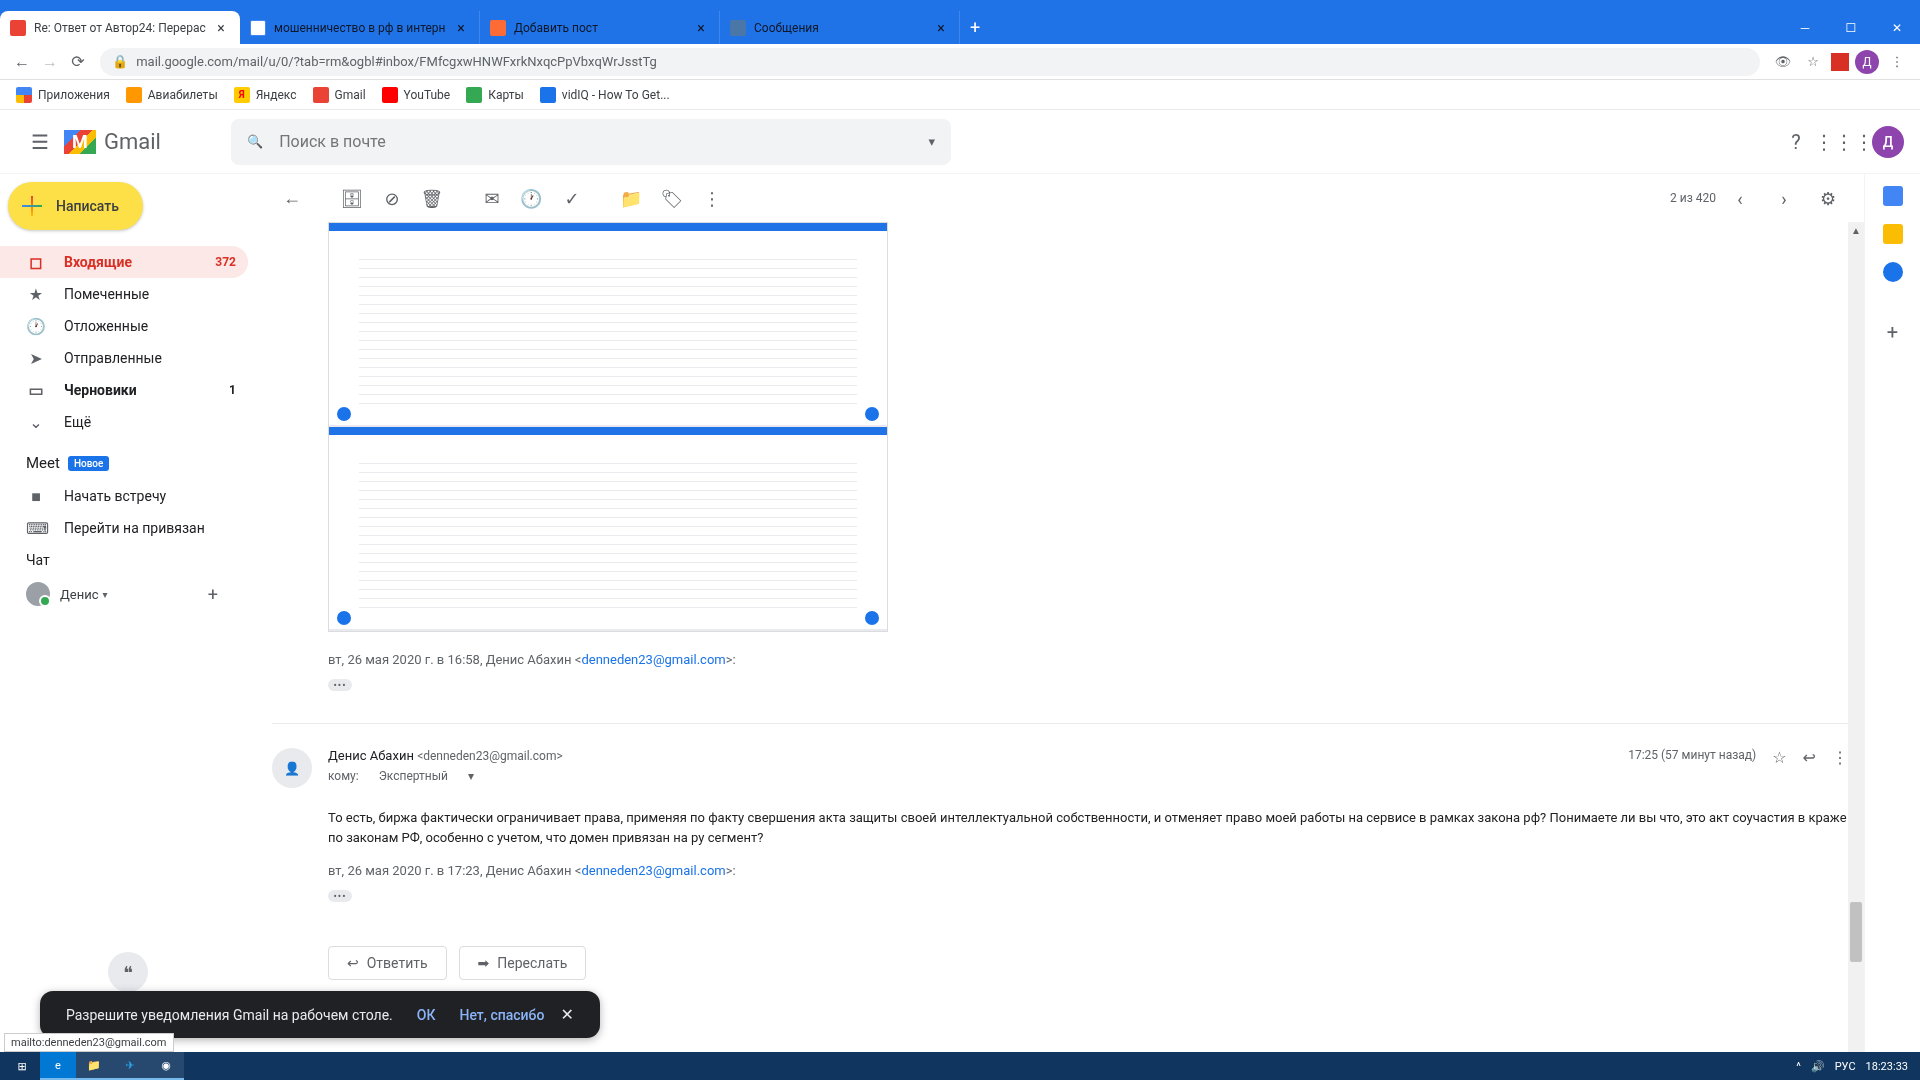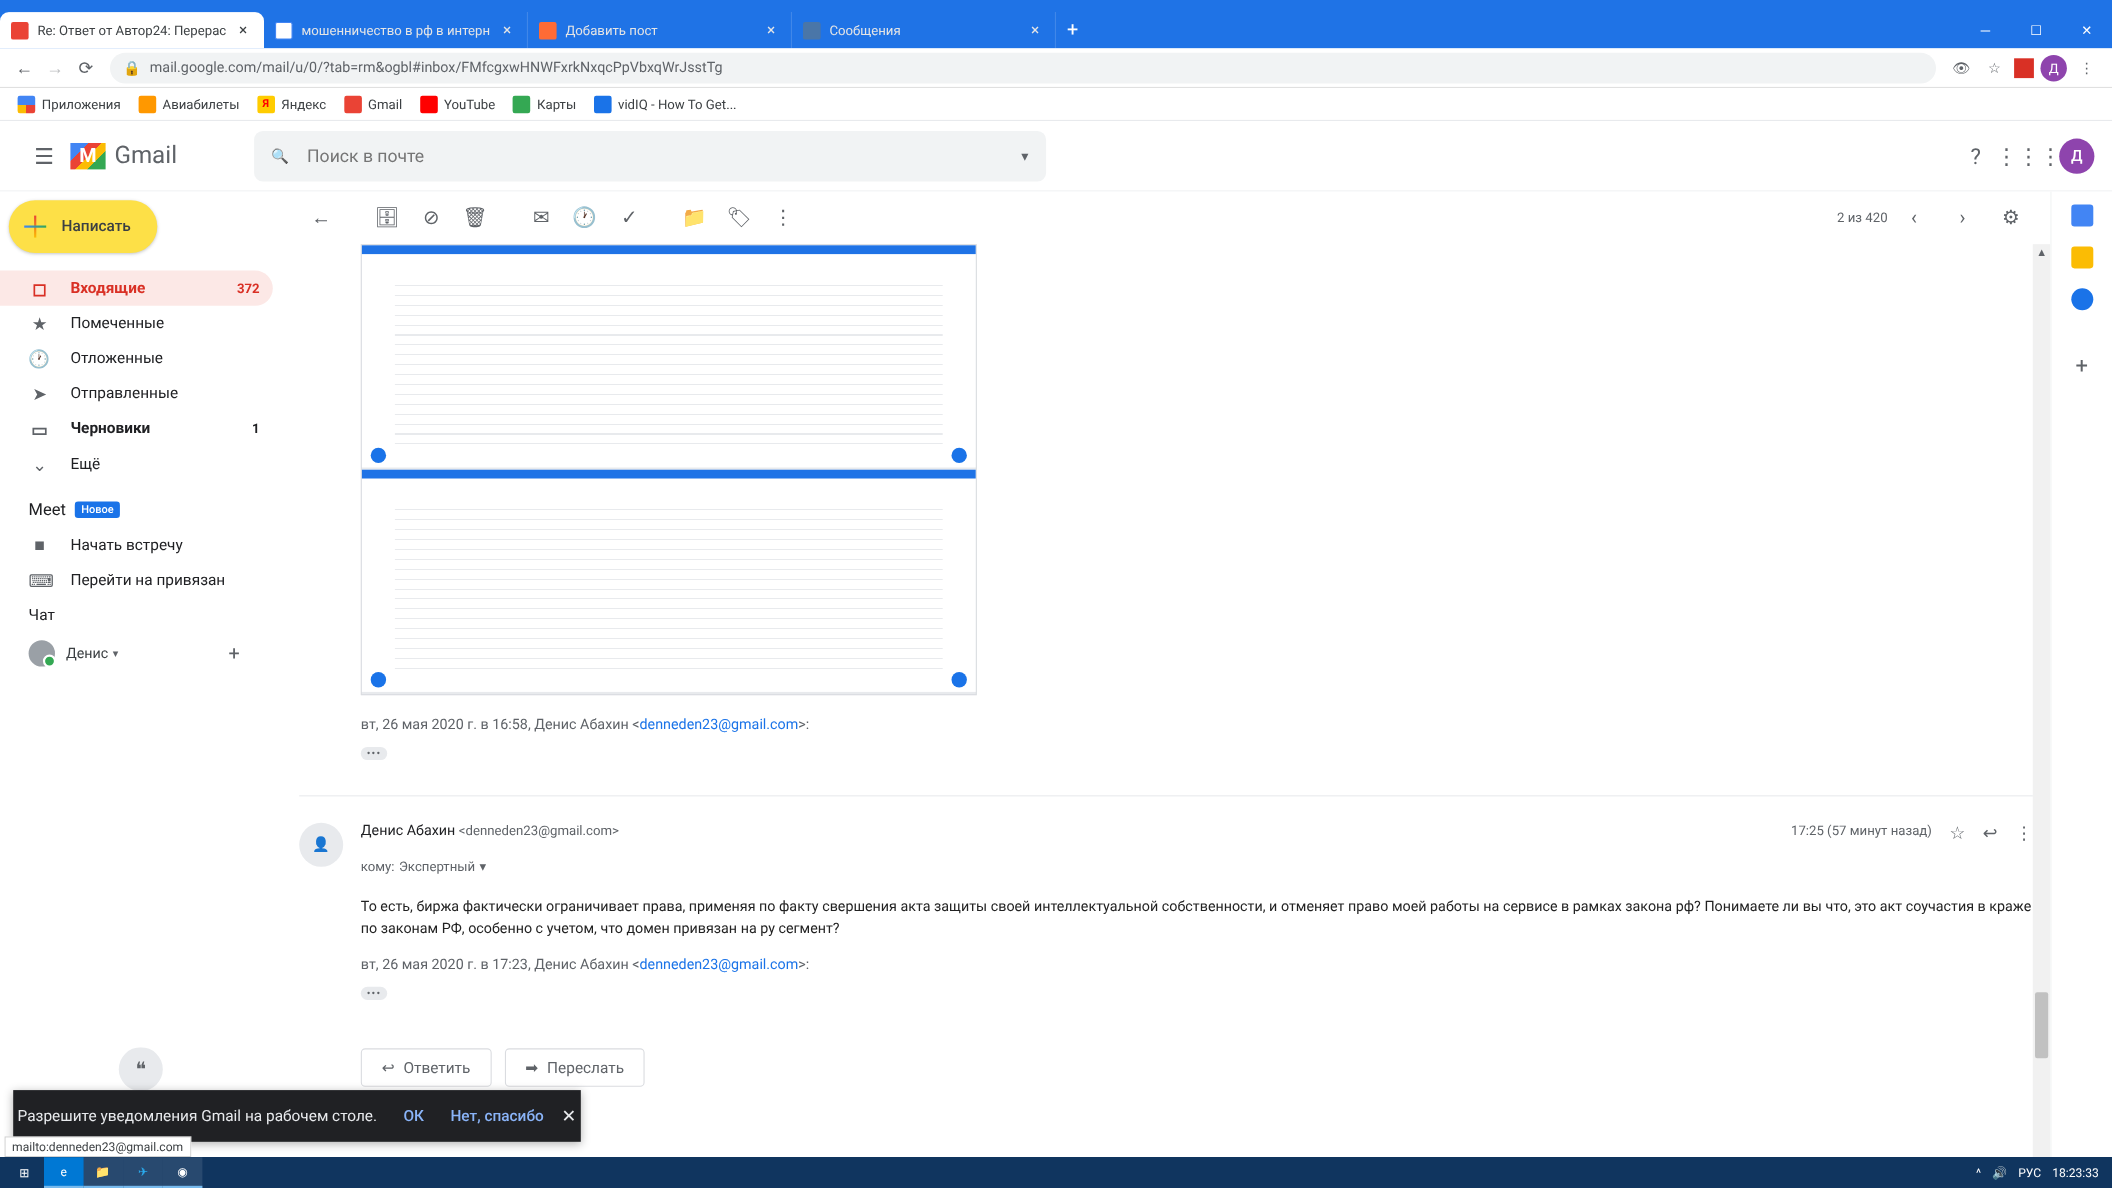--- a/index.html
+++ b/index.html
@@ -6,7 +6,7 @@
 body{width:1920px;height:1080px;overflow:hidden;background:#fff;font-size:13px;color:#202124}
 .titlebar{height:44px;background:#1f73e6;display:flex;align-items:flex-end}
 .tabs{display:flex;height:33px;flex:1}
-.tab{display:flex;align-items:center;padding:0 10px;height:33px;min-width:240px;max-width:240px;color:#e5e5e5;font-size:12px;position:relative;border-right:1px solid rgba(255,255,255,.15)}
+.tab{display:flex;align-items:center;padding:0 10px;height:33px;min-width:240px;max-width:240px;color:#0f172a;font-size:12px;position:relative;border-right:1px solid rgba(255,255,255,.15)}
 .tab.active{background:#fff;color:#3c4043;border-radius:8px 8px 0 0}
 .tab-icon{width:16px;height:16px;margin-right:8px;flex-shrink:0;background:#ea4335;border-radius:2px}
 .tab-icon.g{background:#fff;border:1px solid #4285f4}

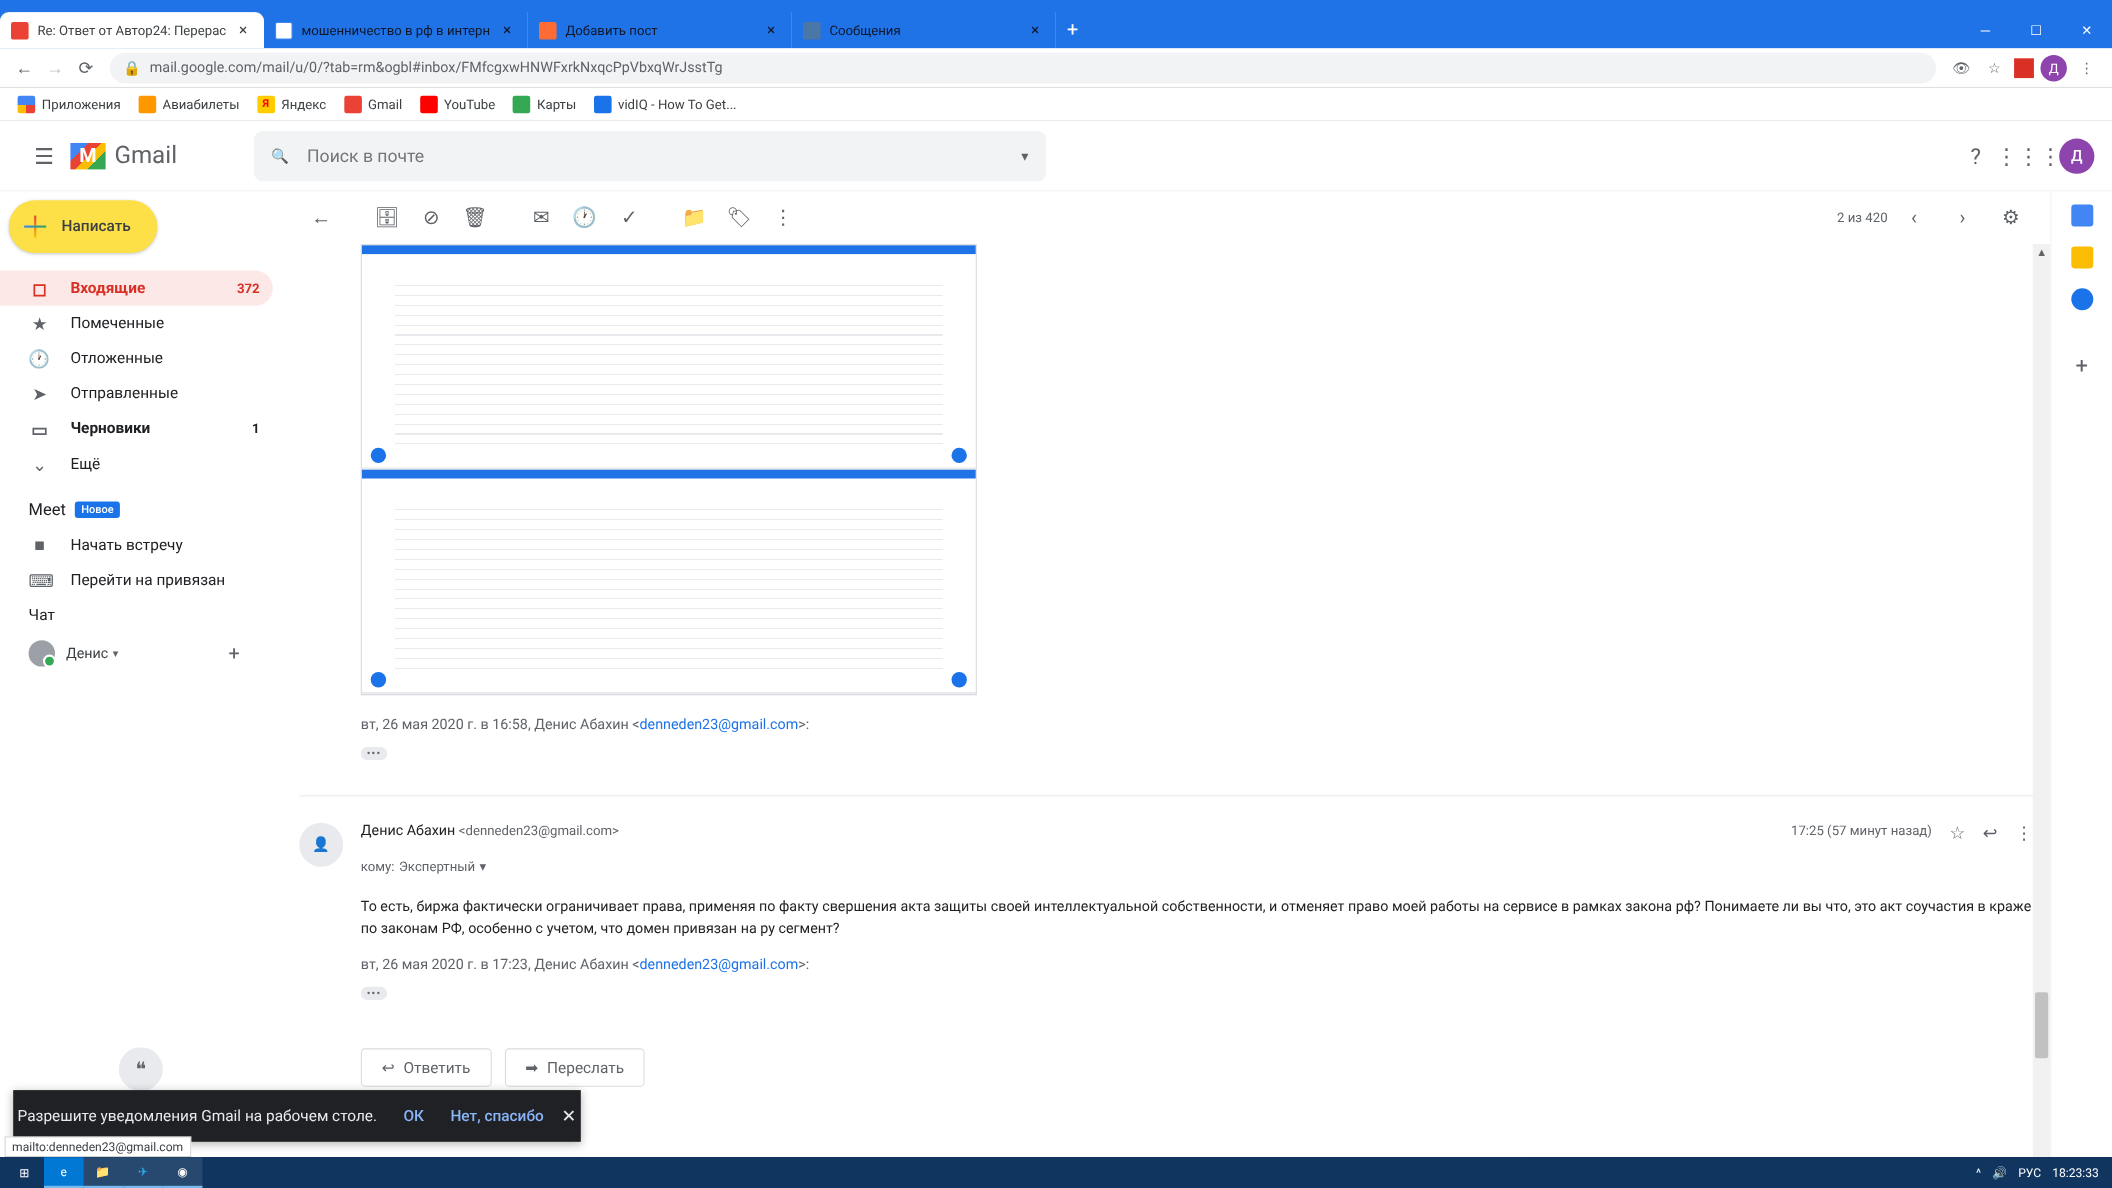--- a/index.html
+++ b/index.html
@@ -80,7 +80,7 @@
 .msg-from{font-size:13px}
 .msg-from .name{font-weight:400;color:#202124}
 .msg-from .email{color:#5f6368;font-size:12px}
-.msg-to{font-size:12px;color:#5f6368;margin-top:18px;display:flex;align-items:center;gap:4px}
+.msg-to{font-size:12px;color:#5f6368;margin-top:6px;display:flex;align-items:center;gap:20px}
 .msg-meta{margin-left:auto;display:flex;align-items:flex-start;gap:16px;font-size:12px;color:#5f6368}
 .msg-meta .mi{cursor:pointer;font-size:16px}
 .msg-body{font-size:13px;color:#222;line-height:1.5;margin-top:8px}

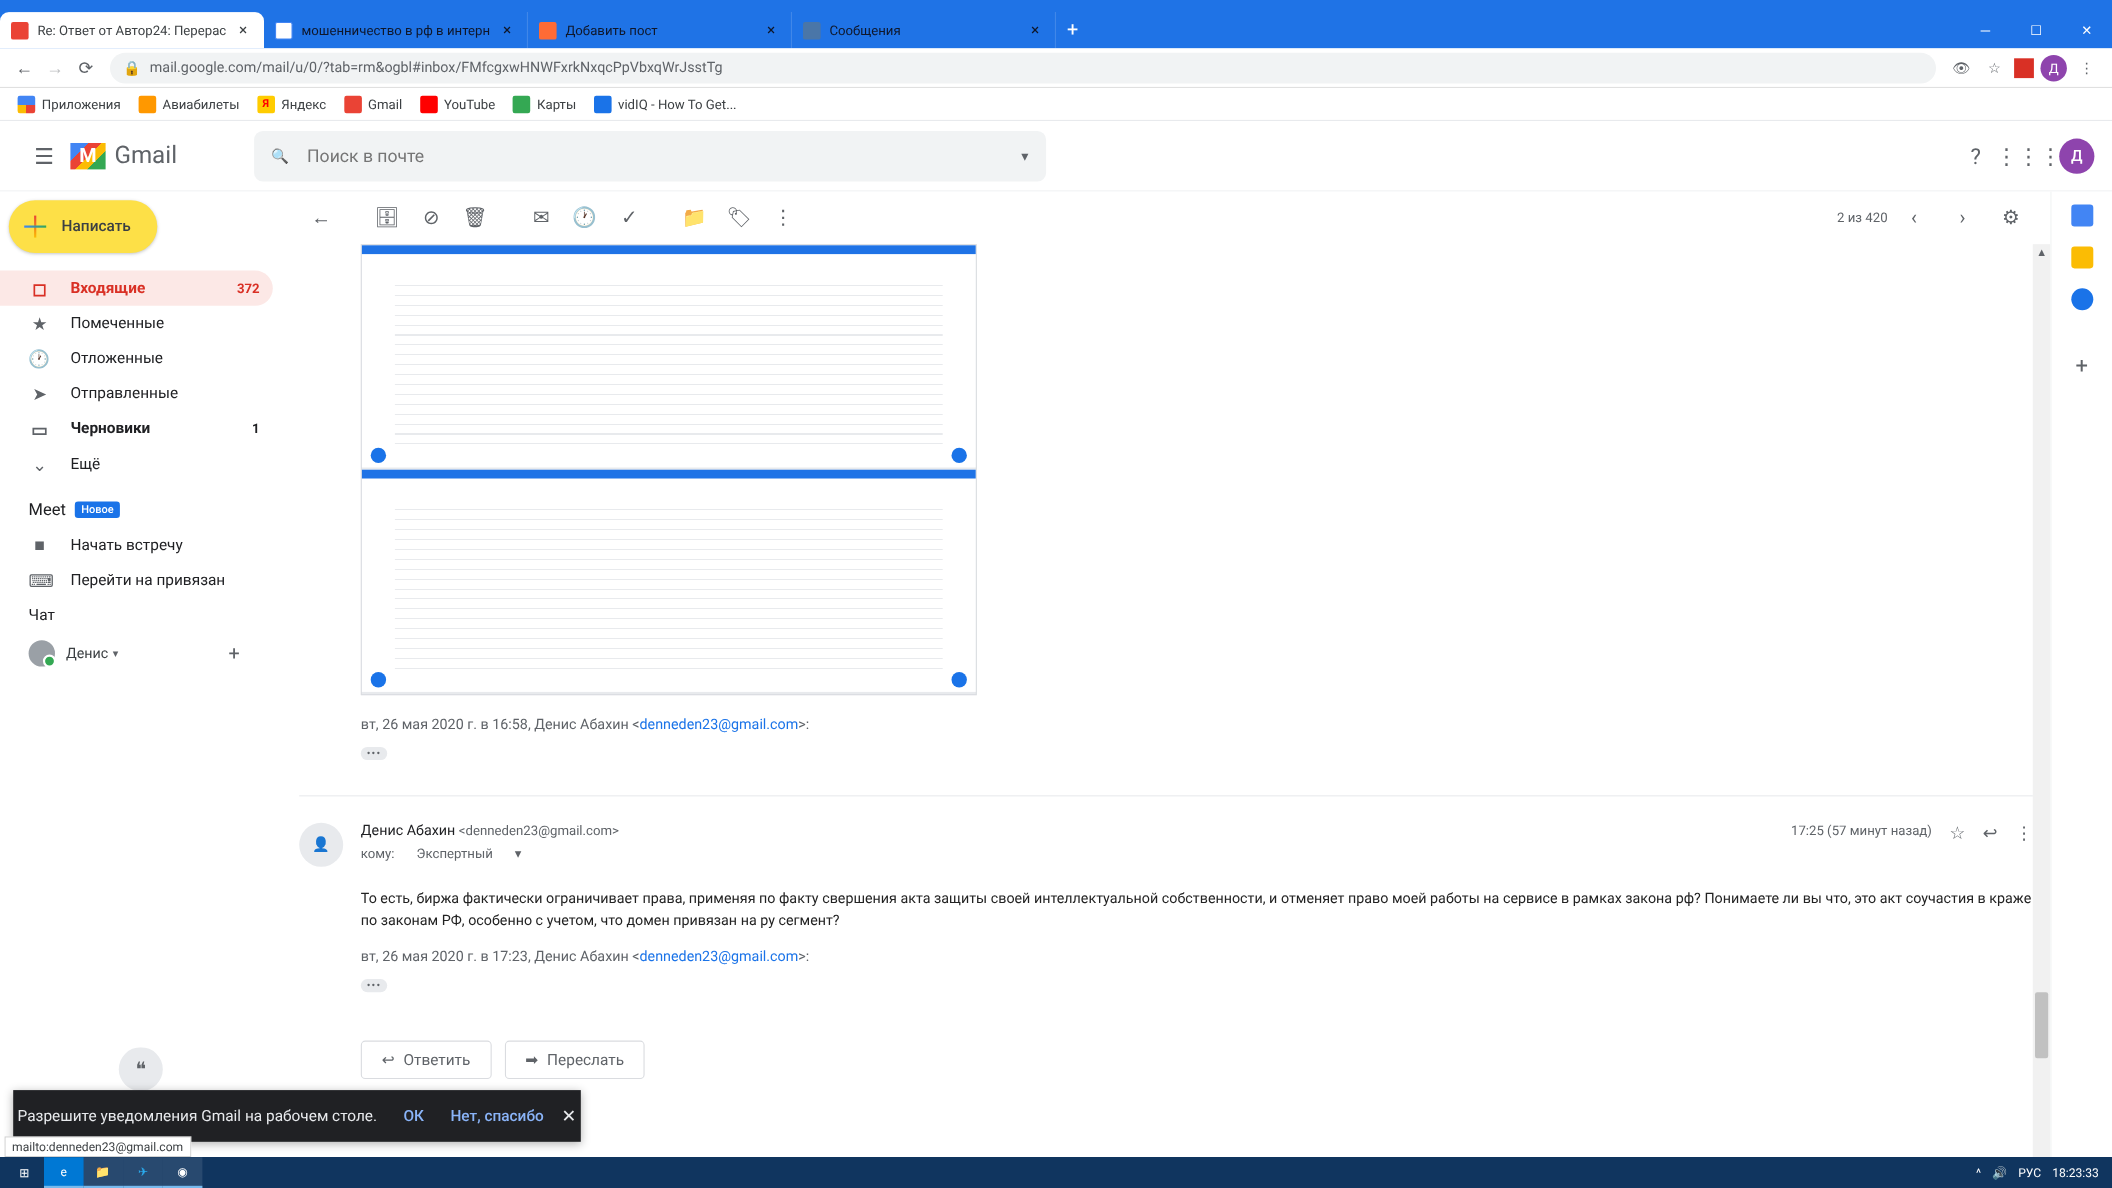--- a/index.html
+++ b/index.html
@@ -95,7 +95,7 @@
 .chat-empty{position:fixed;left:0;bottom:50px;width:256px;display:flex;flex-direction:column;align-items:center;font-size:12px;color:#5f6368}
 .chat-bubble{width:40px;height:40px;border-radius:50%;background:#e8eaed;display:flex;align-items:center;justify-content:center;margin-bottom:8px;font-size:18px}
 .chat-empty a{color:#1a73e8;text-decoration:none;margin-top:2px}
-.toast{position:fixed;left:12px;bottom:42px;background:#202124;color:#e8eaed;padding:14px 4px;border-radius:0;display:flex;align-items:center;font-size:14px;box-shadow:0 2px 8px rgba(0,0,0,.3)}
+.toast{position:fixed;left:40px;bottom:42px;background:#202124;color:#e8eaed;padding:14px 26px;border-radius:13px;display:flex;align-items:center;font-size:14px;box-shadow:0 2px 8px rgba(0,0,0,.3)}
 .toast-btn{color:#8ab4f8;margin-left:24px;cursor:pointer;font-weight:500}
 .toast-close{margin-left:16px;cursor:pointer;font-size:16px}
 .status-hint{position:fixed;left:4px;bottom:28px;background:#fff;border:1px solid #ccc;padding:2px 6px;font-size:11px;color:#3c4043}

